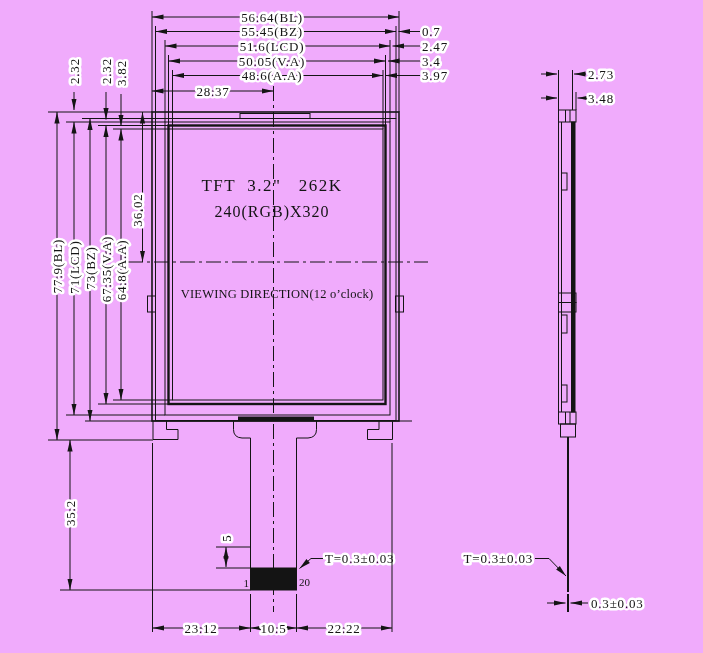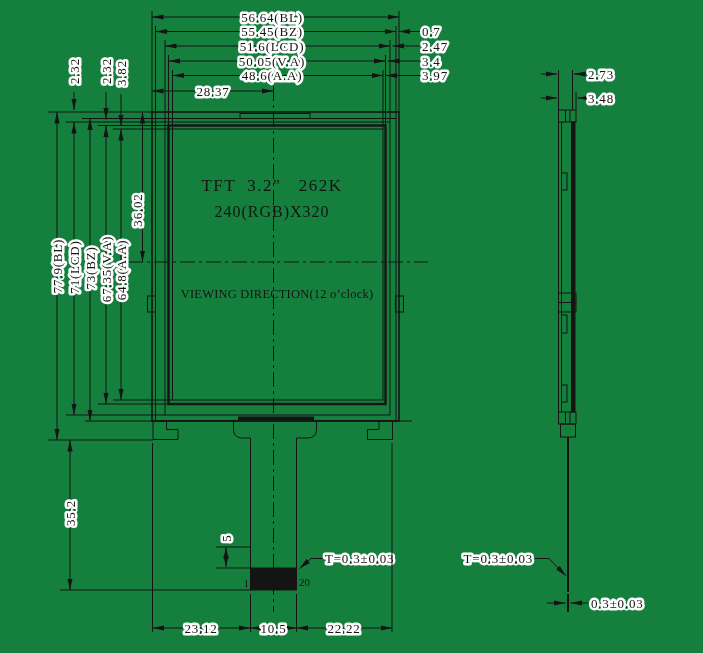--- a/index.html
+++ b/index.html
@@ -3,7 +3,7 @@
 <meta charset="utf-8">
 <style>
   html,body{margin:0;padding:0;background:#fff;}
-  .stage{width:703px;height:653px;background:#15803d;position:relative;overflow:hidden;}
+  .stage{width:703px;height:653px;background:#f0abfc;position:relative;overflow:hidden;}
   svg{display:block;}
   svg text{font-family:"Liberation Serif","DejaVu Serif",serif;fill:#141414;}
   .dim{font-size:13px;letter-spacing:0.8px;paint-order:stroke;stroke:#ffffff;stroke-width:5px;stroke-linejoin:round;}

